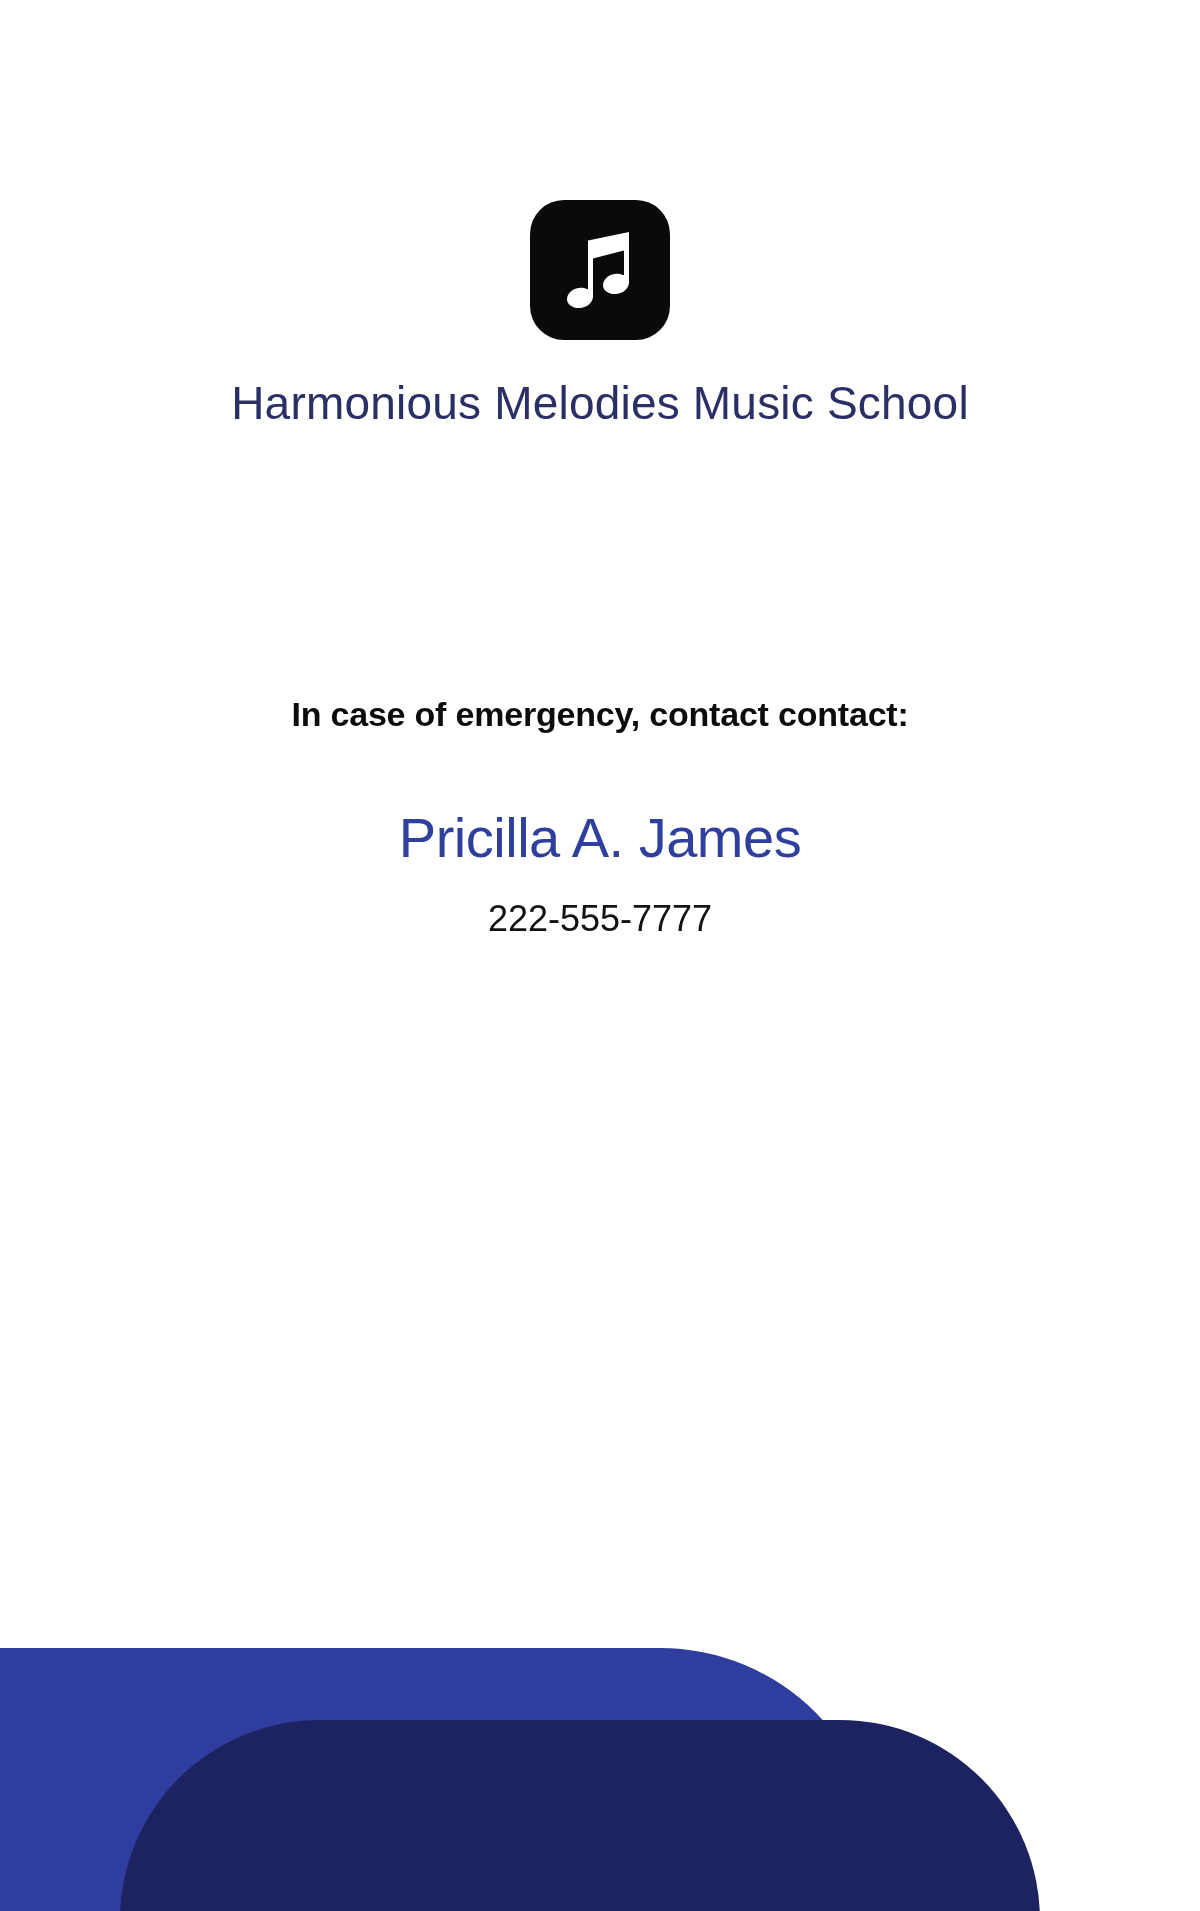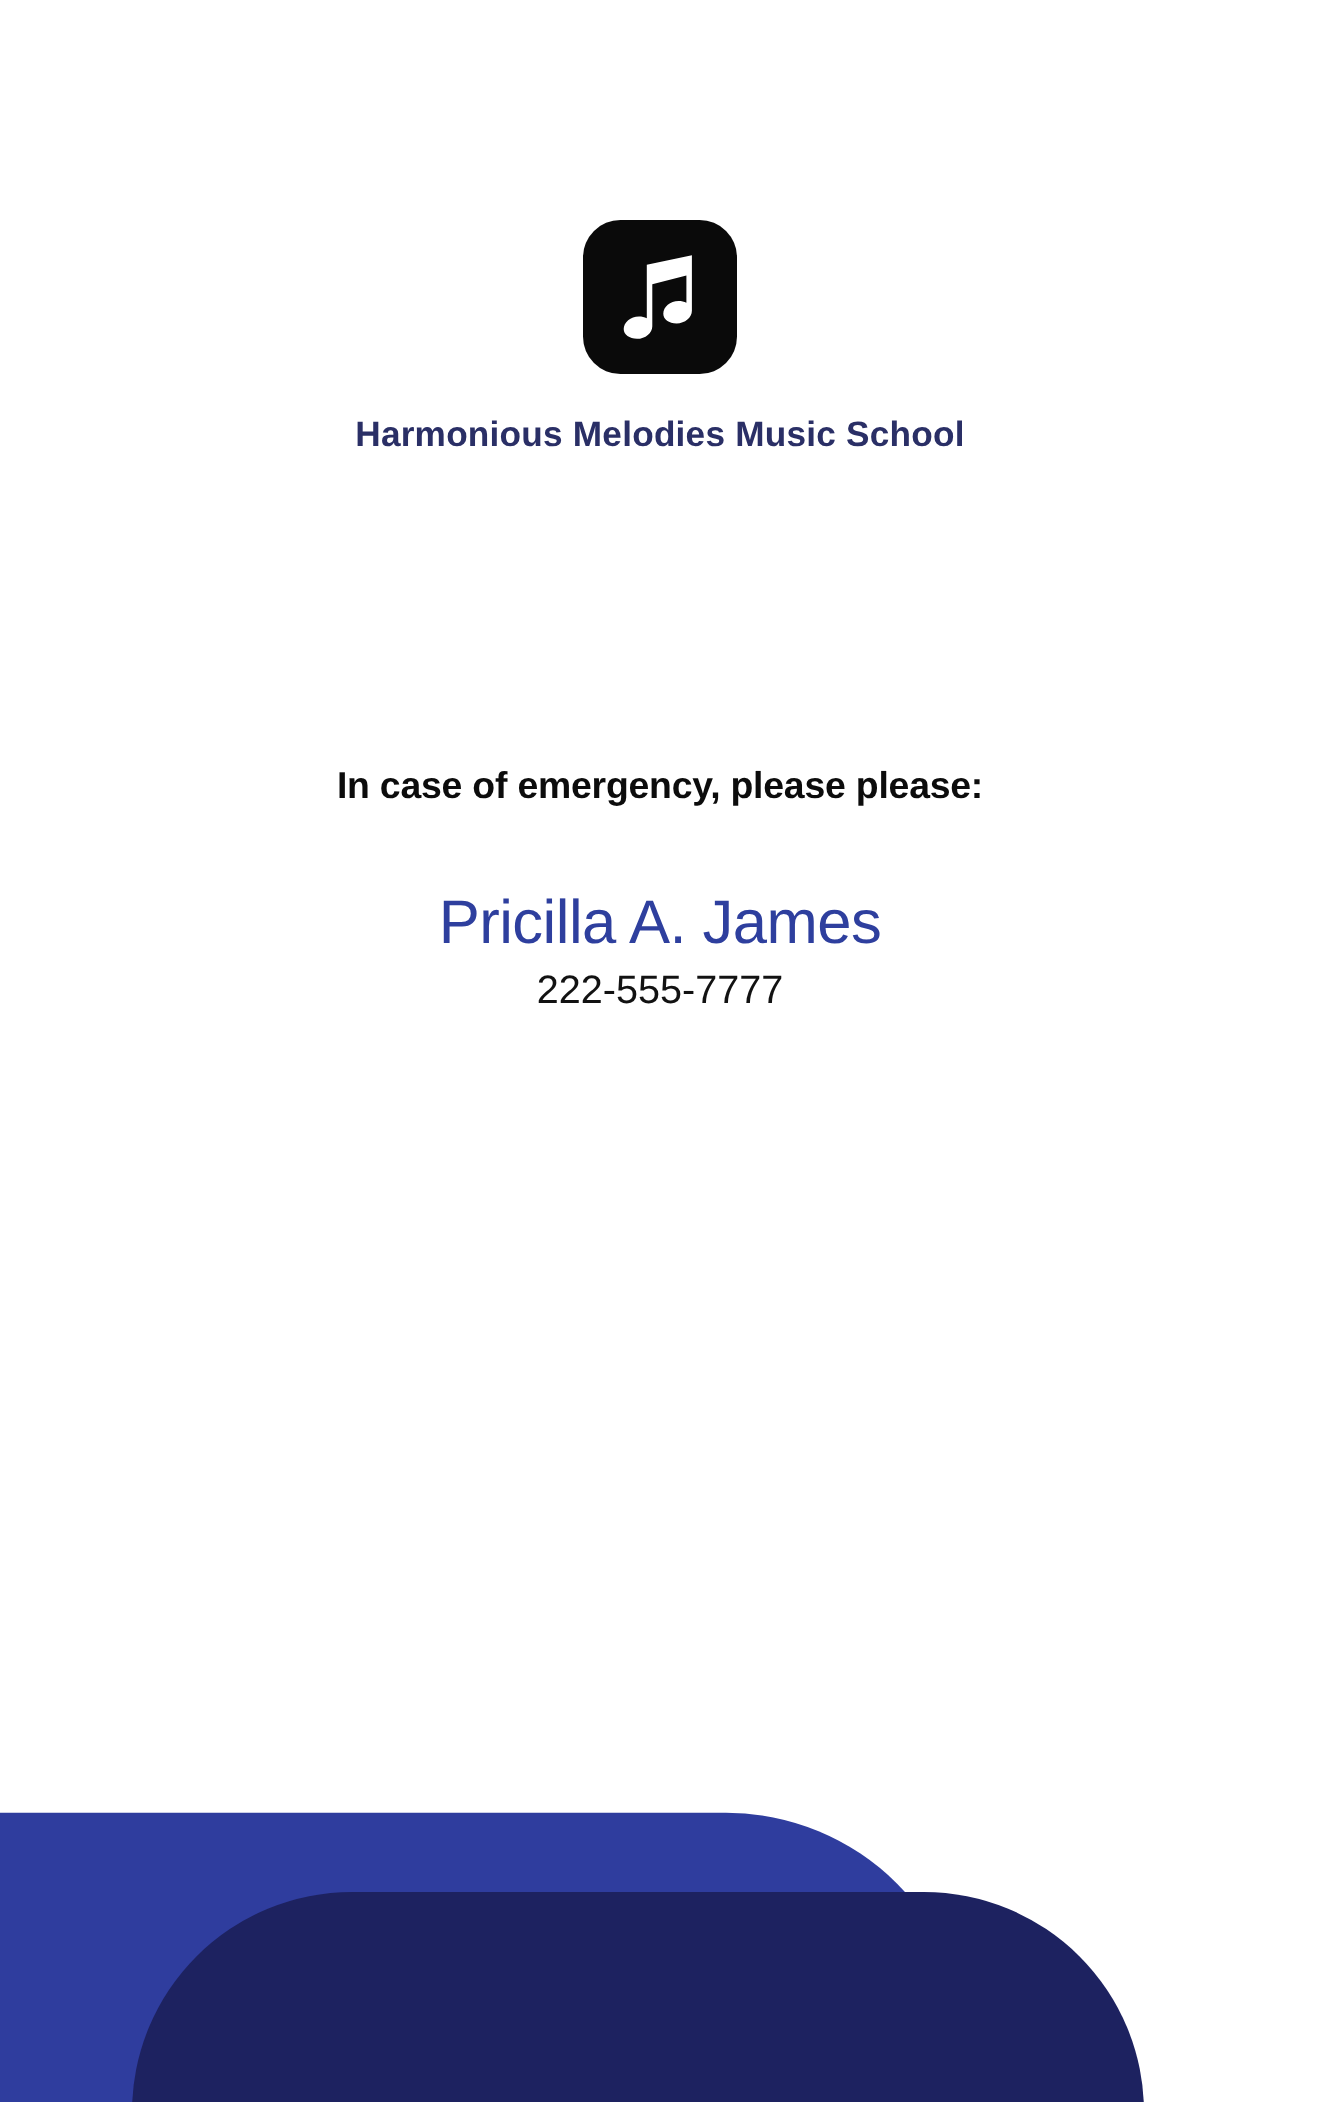--- a/index.html
+++ b/index.html
@@ -44,8 +44,8 @@
   }
   .school-name {
     margin-top: 36px;
-    font-size: 32px;
-    font-weight: 700;
+    font-size: 46px;
+    font-weight: 400;
     color: #2a2f66;
     letter-spacing: 0.2px;
   }

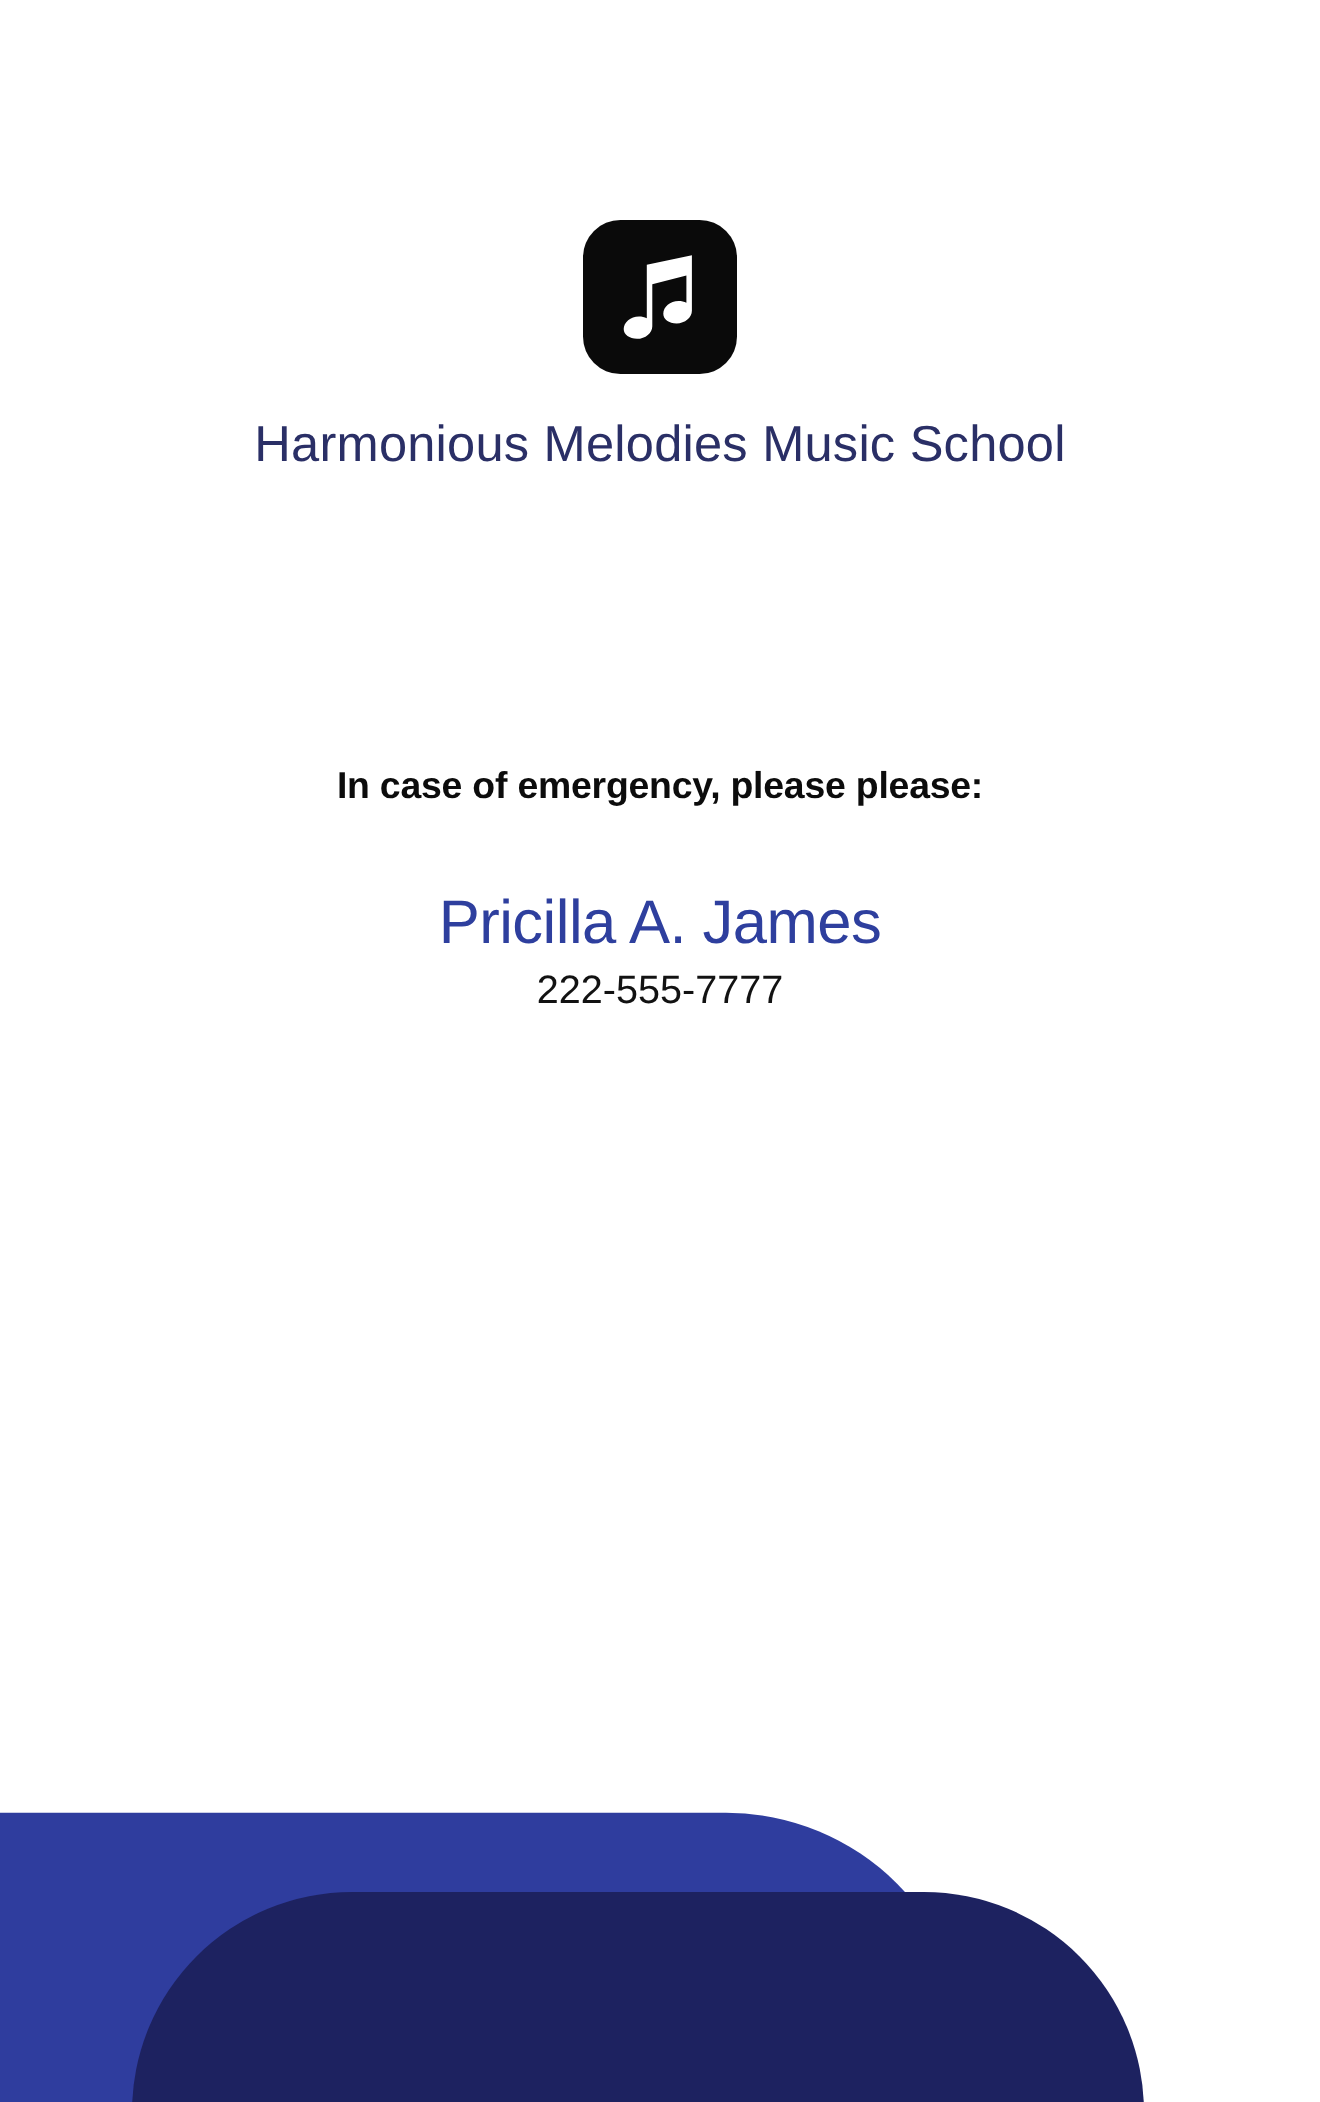--- a/index.html
+++ b/index.html
@@ -138,7 +138,7 @@
   </div>
 
   <div class="emergency-block">
-    <div class="emergency-label">In case of emergency, please please:</div>
+    <div class="emergency-label">In case of emergency, contact contact:</div>
     <div class="contact-name">Pricilla A. James</div>
     <div class="contact-phone">222-555-7777</div>
   </div>

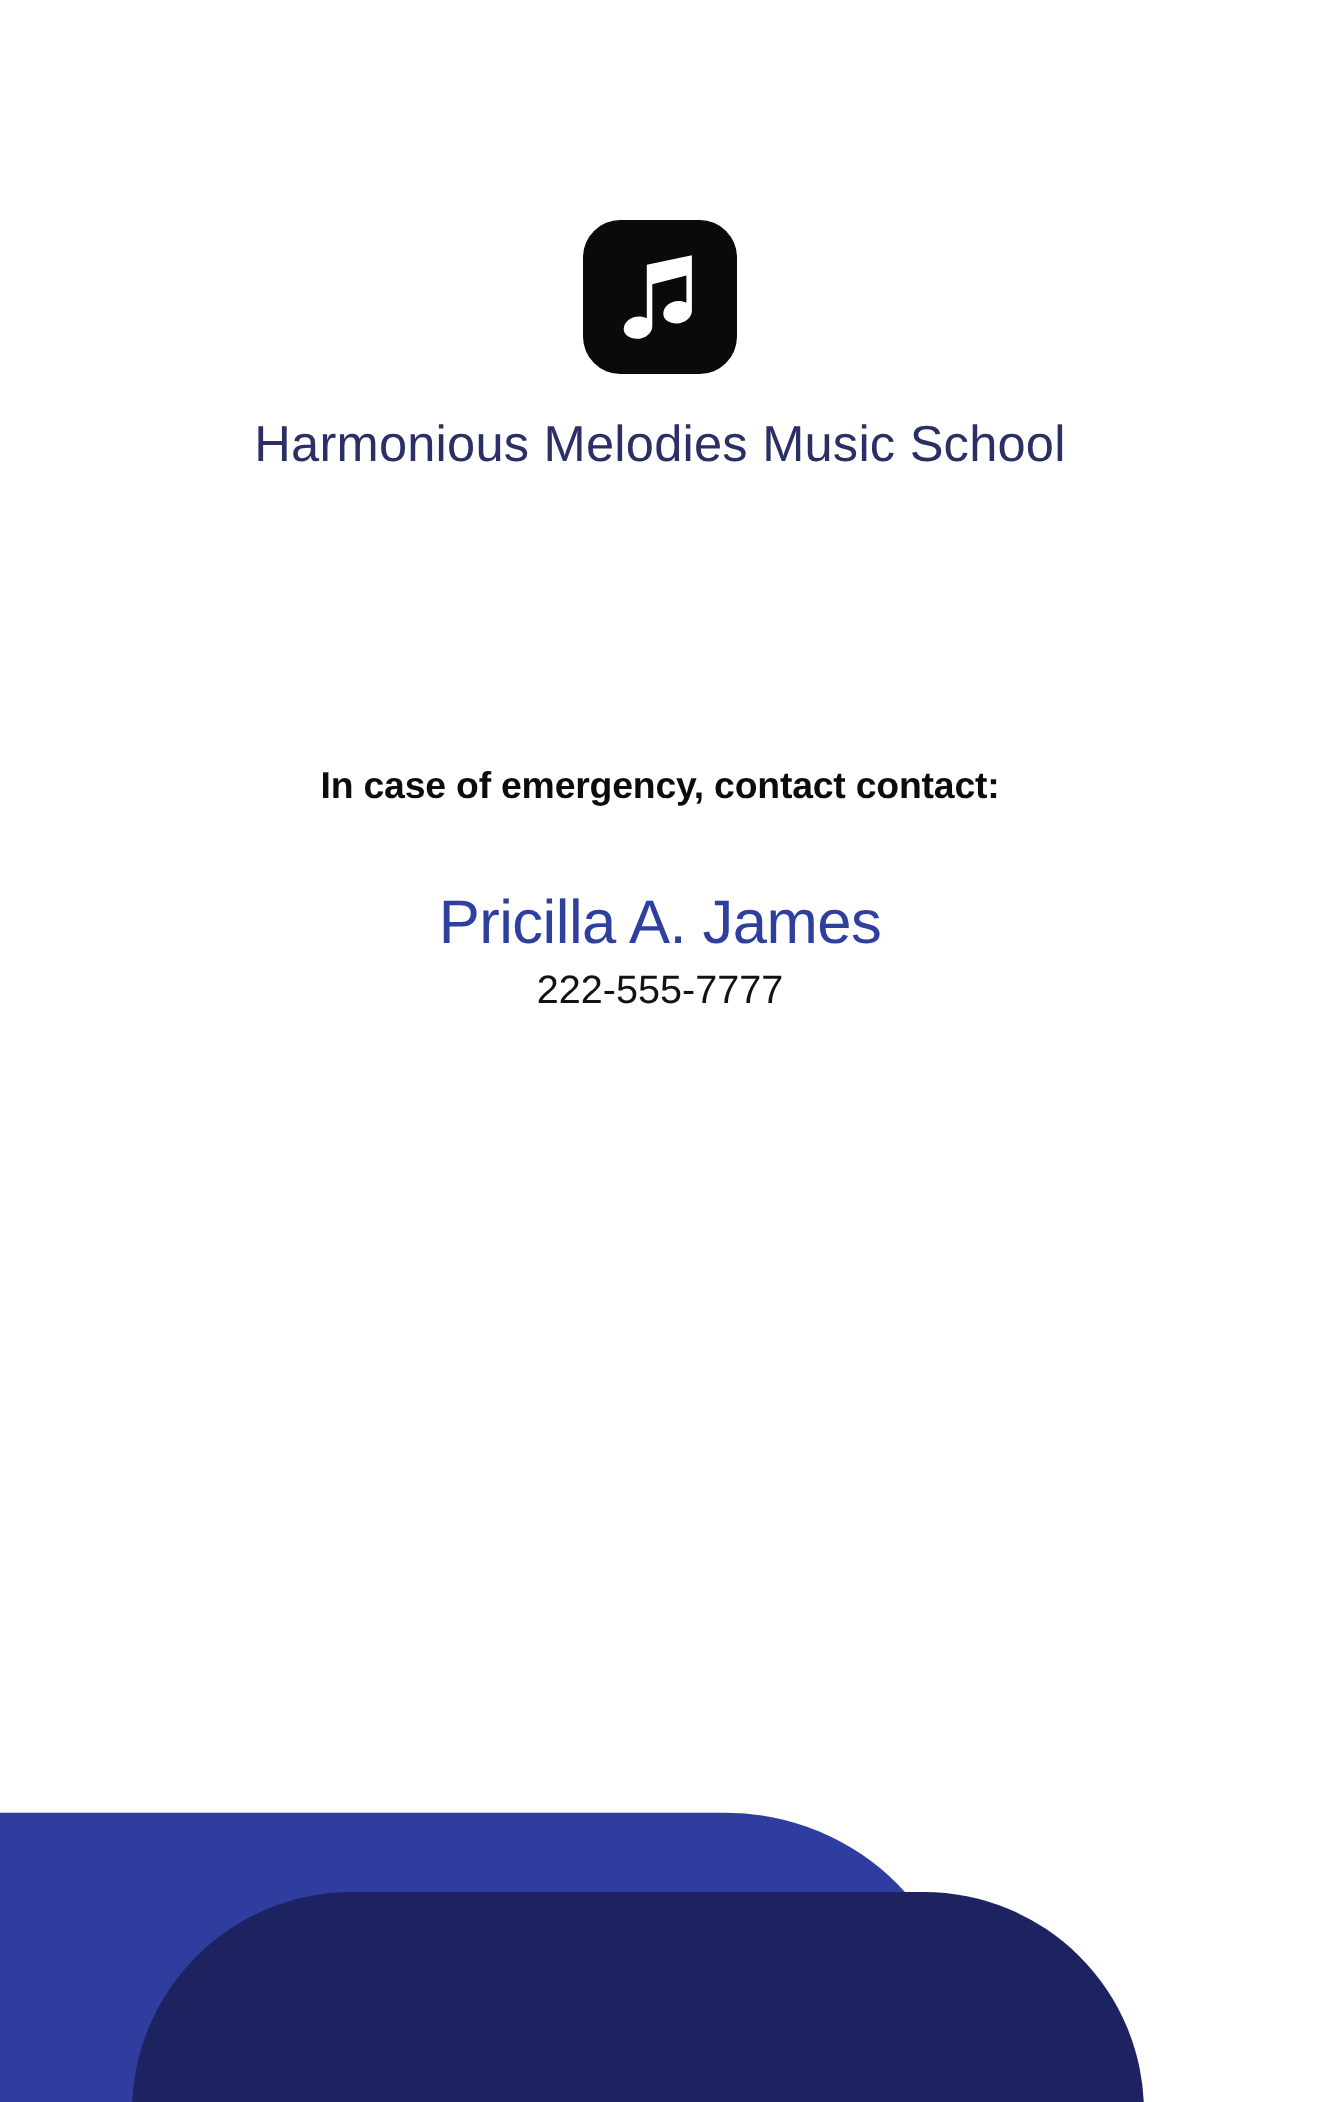--- a/index.html
+++ b/index.html
@@ -73,7 +73,7 @@
     letter-spacing: -0.5px;
   }
   .contact-phone {
-    margin-top: 9px;
+    margin-top: 28px;
     font-size: 36px;
     font-weight: 400;
     color: #121212;

